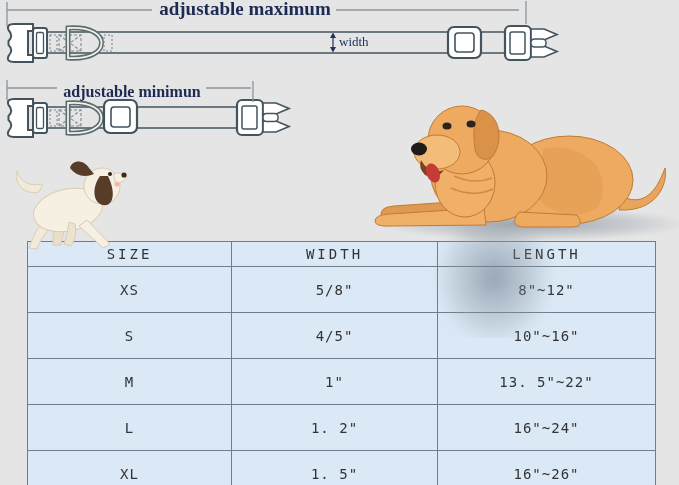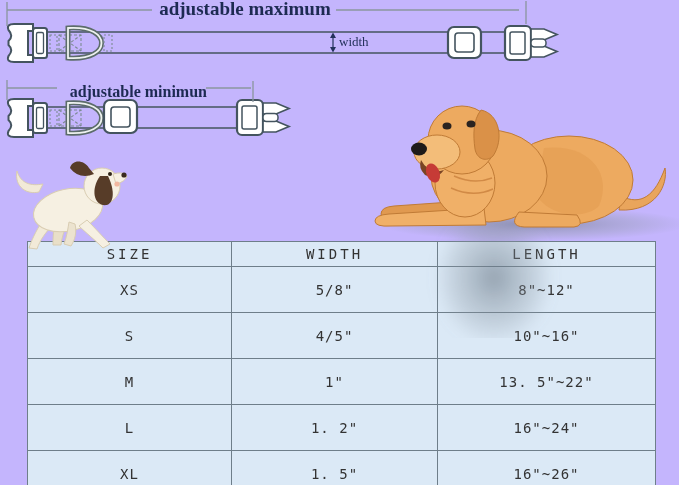--- a/index.html
+++ b/index.html
@@ -3,7 +3,7 @@
 <meta charset="utf-8">
 <style>
   html,body{margin:0;padding:0;background:#fff;}
-  .stage{position:relative;width:679px;height:485px;background:#c4b5fd;overflow:hidden;
+  .stage{position:relative;width:679px;height:485px;background:#e5e5e5;overflow:hidden;
          font-family:"Liberation Sans",sans-serif;}
   
   .lineart{position:absolute;left:0;top:0;z-index:2;pointer-events:none;}

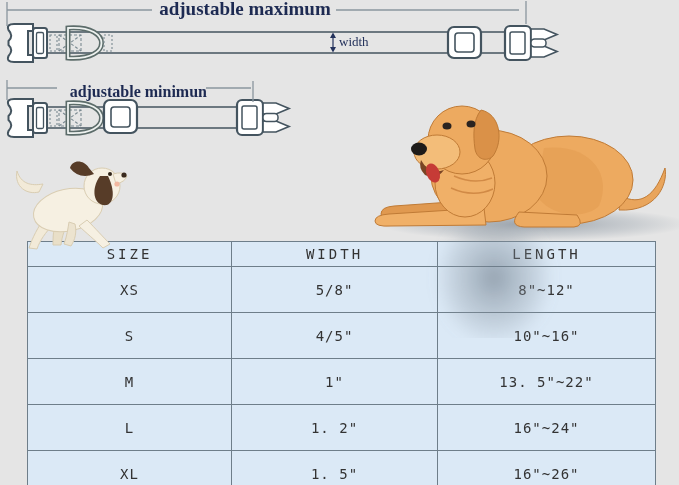--- a/index.html
+++ b/index.html
@@ -11,7 +11,7 @@
   .dim-label{position:absolute;z-index:5;color:#1d2a52;
              font-family:"Liberation Serif",serif;font-weight:bold;text-align:center;}
   #lbl-max{left:153px;top:-2px;width:184px;font-size:19px;}
-  #lbl-min{left:57px;top:83px;width:150px;font-size:16px;text-align:right;}
+  #lbl-min{left:57px;top:83px;width:150px;font-size:16px;}
   #lbl-width{left:339px;top:34px;width:60px;font-size:13px;font-weight:normal;
              text-align:left;color:#24325c;}
   

